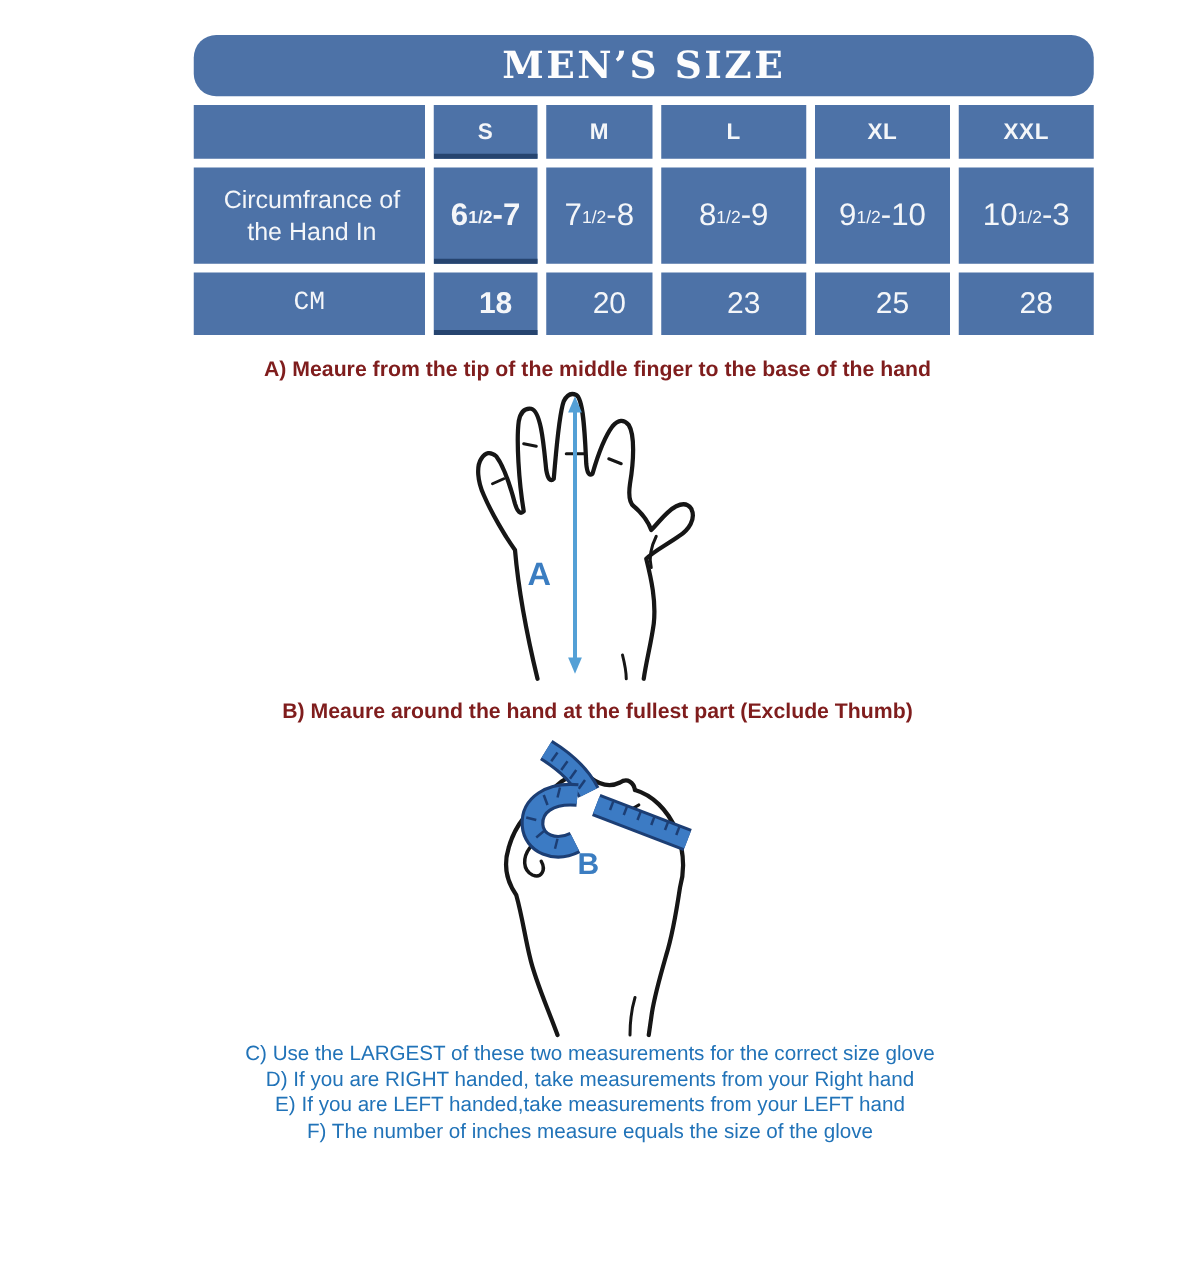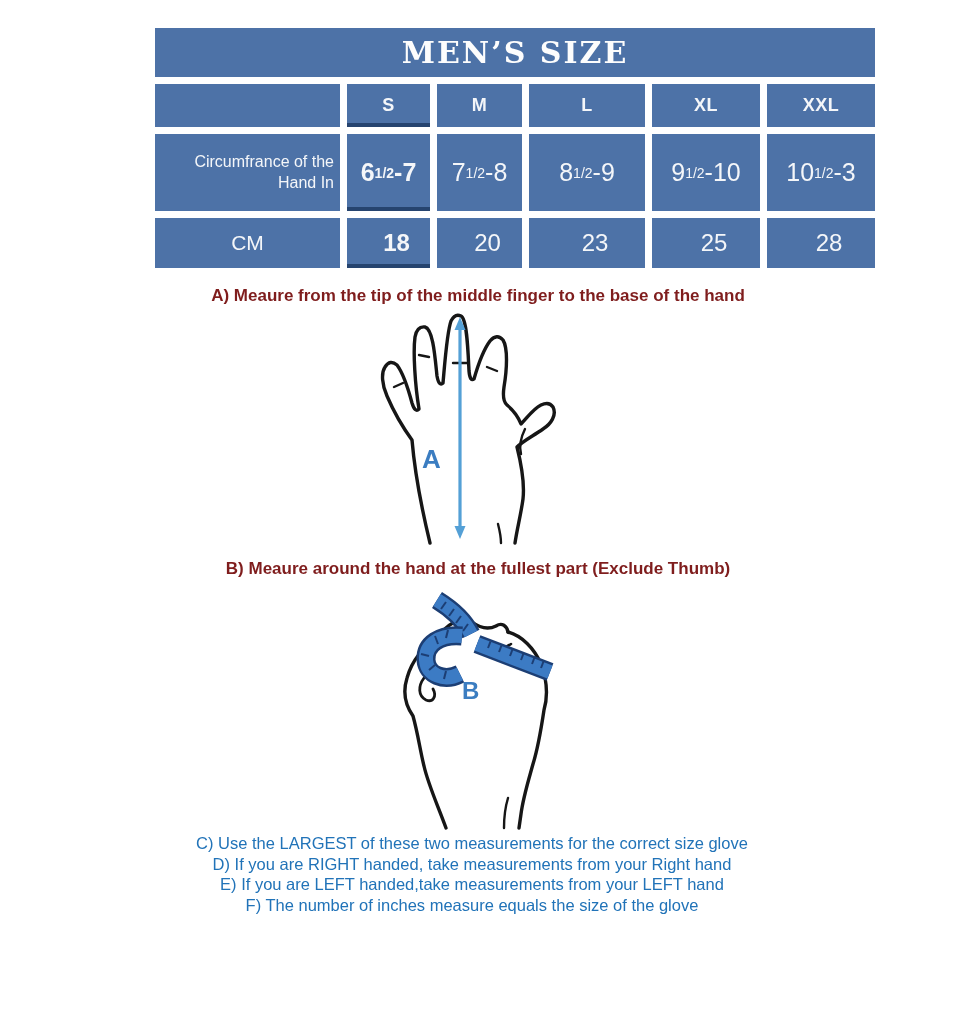--- a/index.html
+++ b/index.html
@@ -13,7 +13,7 @@
     height:49px;background:#4d72a7;color:#fdfdfd;
     display:flex;align-items:center;justify-content:center;
     font-family:"DejaVu Serif", serif;font-weight:700;
-    font-size:30px;letter-spacing:2px;
+    font-size:30px;letter-spacing:2px;border-radius:18px;
   }
   .grid{
     margin-top:7px;display:grid;

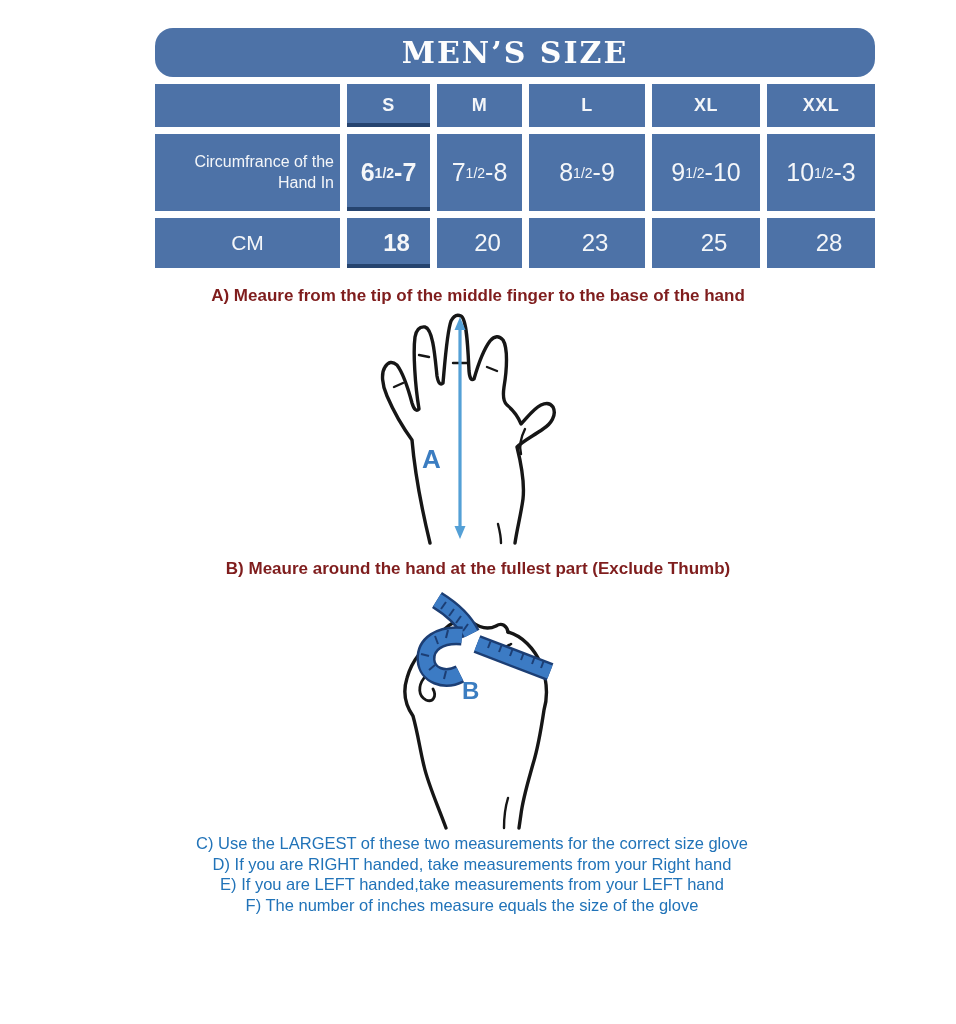--- a/index.html
+++ b/index.html
@@ -28,8 +28,8 @@
   }
   .head{font-weight:700;font-size:18px;letter-spacing:.5px;}
   .rowlabel{
-    justify-content:flex-start;text-align:right;
-    font-size:16px;padding:0 6px 0 10px;line-height:1.3;
+    justify-content:flex-start;text-align:center;
+    font-size:20px;padding:0 6px 0 10px;line-height:1.3;
   }
   .cmlabel{font-size:21px;}
   .val{font-size:25px;}

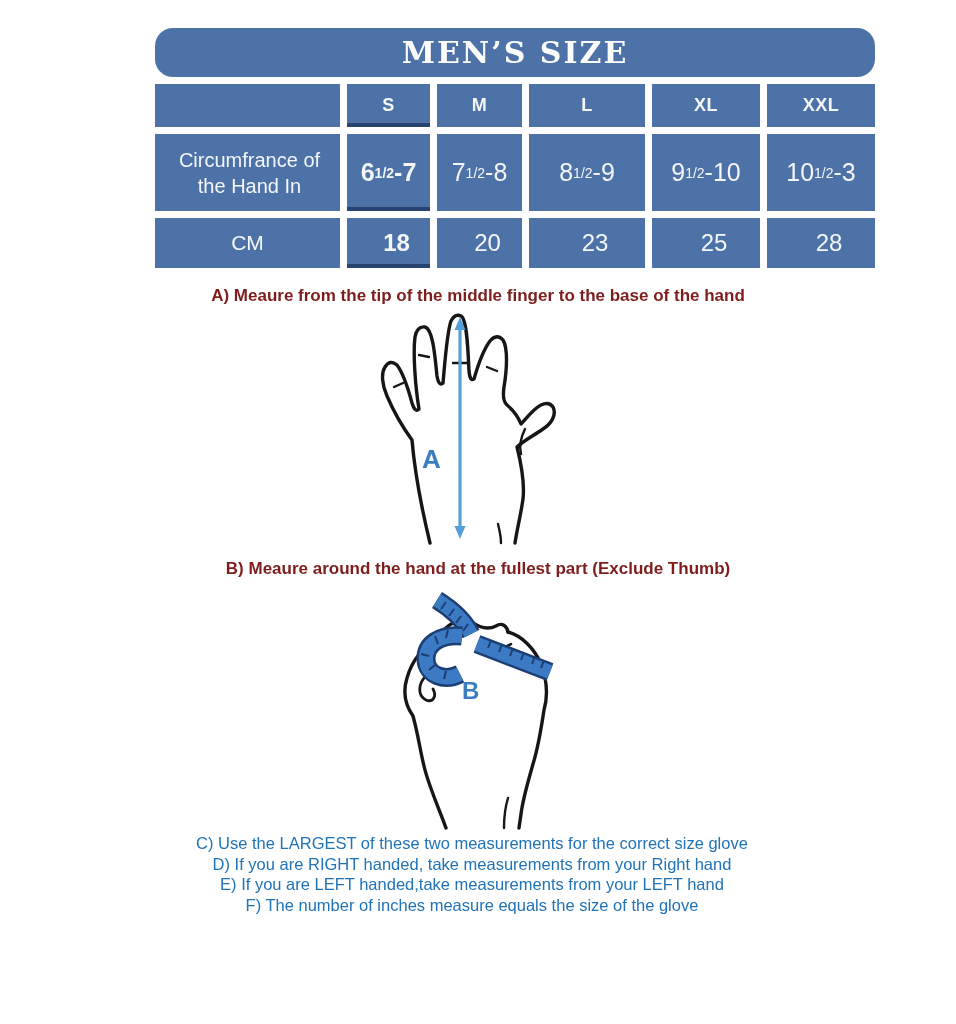--- a/index.html
+++ b/index.html
@@ -99,7 +99,7 @@
         <span>-3</span>
       </div>
 
-    <div class="cell rowlabel cmlabel" style="justify-content:center;text-align:right;padding:0;">CM</div>
+    <div class="cell rowlabel cmlabel" style="justify-content:center;text-align:right;padding:0;font-family:Liberation Mono, monospace;">CM</div>
     <div class="cell cmval b u">18</div>
     <div class="cell cmval">20</div>
     <div class="cell cmval">23</div>

